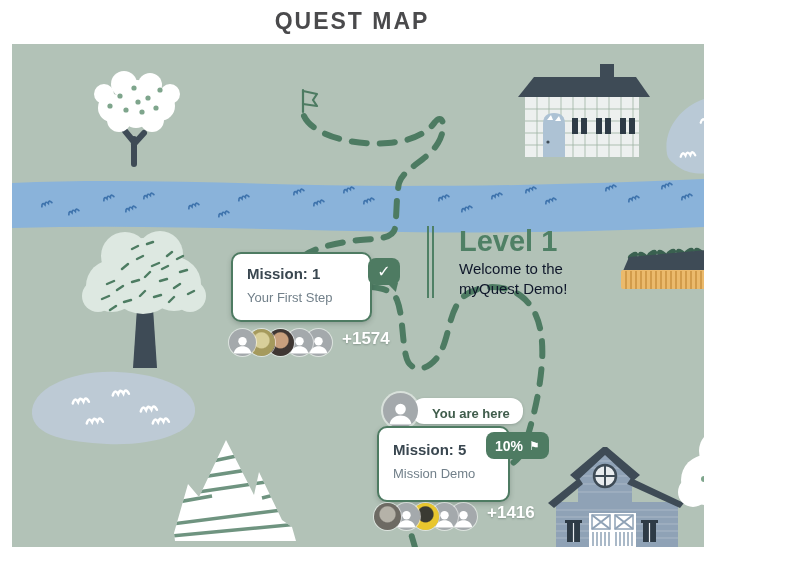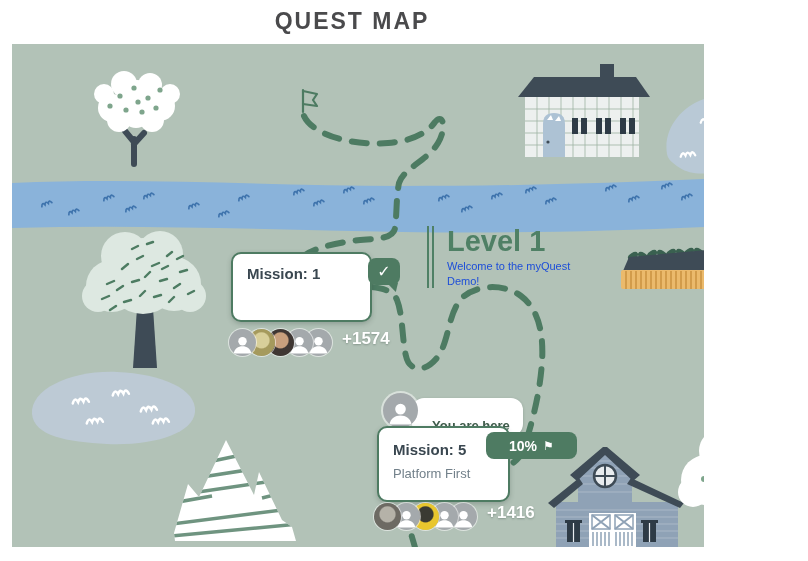--- a/index.html
+++ b/index.html
@@ -13,7 +13,7 @@
 
   
   .level{position:absolute;left:415px;top:182px;border-left:2px solid #4f8065;padding-left:3px;}
-  .level-inner{border-left:2px solid #4f8065;padding-left:13px;}
+  .level-inner{border-left:2px solid #4f8065;padding-left:25px;}
   .level-title{font-size:29px;font-weight:700;color:#4f8065;line-height:1.05;}
   .level-sub{font-size:11px;color:#1d4ed8;width:158px;line-height:1.3;margin-top:3px;}
 

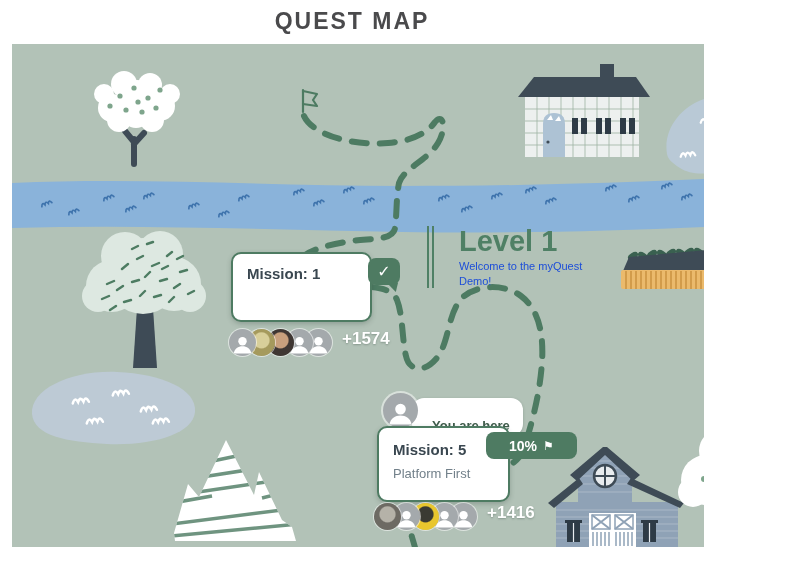--- a/index.html
+++ b/index.html
@@ -15,7 +15,7 @@
   .level{position:absolute;left:415px;top:182px;border-left:2px solid #4f8065;padding-left:3px;}
   .level-inner{border-left:2px solid #4f8065;padding-left:25px;}
   .level-title{font-size:29px;font-weight:700;color:#4f8065;line-height:1.05;}
-  .level-sub{font-size:11px;color:#1d4ed8;width:158px;line-height:1.3;margin-top:3px;}
+  .level-sub{font-size:15px;color:#0f172a;width:158px;line-height:1.3;margin-top:3px;}
 
   
   .card{position:absolute;background:#fff;border:2px solid var(--accent-green,#4e7b62);

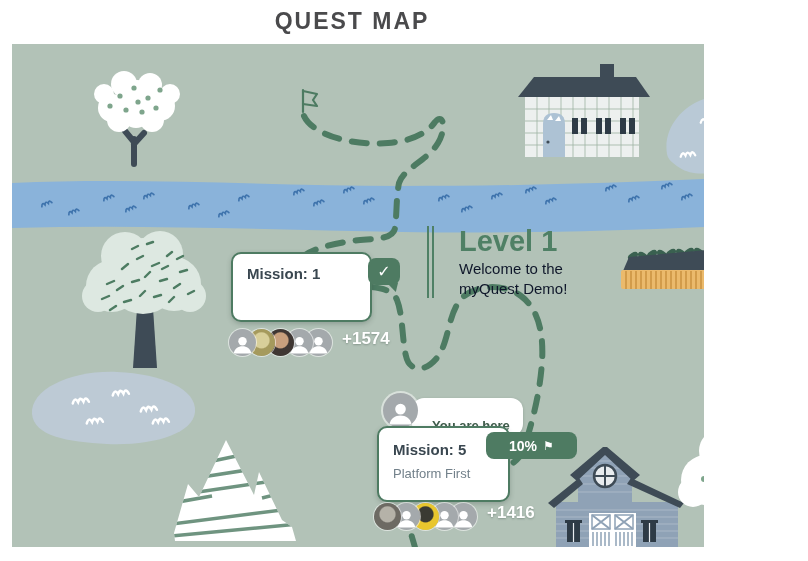--- a/index.html
+++ b/index.html
@@ -295,6 +295,7 @@
 
     <div class="card card1">
       <div class="card-title">Mission: 1</div>
+      <div class="card-sub">Your First Step</div>
       <div class="check-badge">
         <span>✓</span>
       </div>

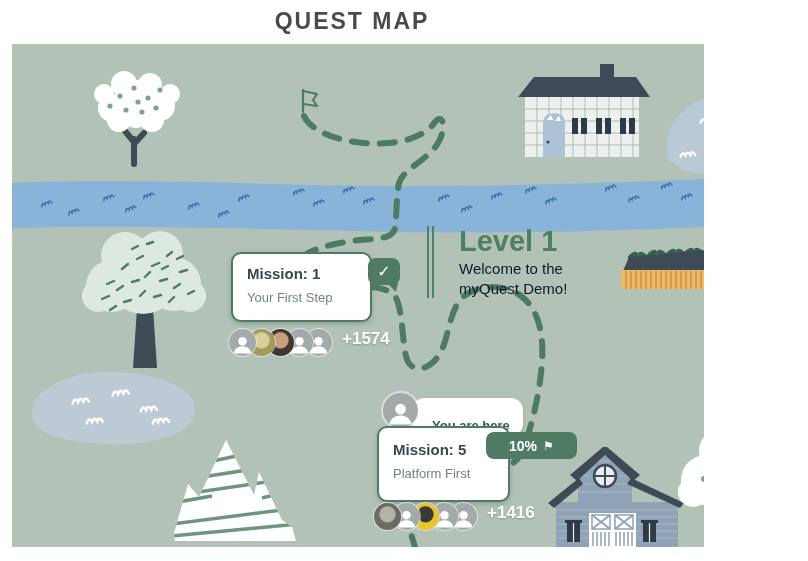--- a/index.html
+++ b/index.html
@@ -48,7 +48,7 @@
   
   .yah-pill{position:absolute;left:400px;top:354px;height:22px;border-radius:12px;background:#fff;
     color:#3f5c4b;font-size:13px;font-weight:700;display:flex;align-items:center;
-    padding:16px 13px 0 20px;box-shadow:0 1px 3px rgba(40,60,50,.25);}
+    padding:4px 13px 0 20px;box-shadow:0 1px 3px rgba(40,60,50,.25);}
   .yah-avatar{position:absolute;left:371px;top:349px;width:35px;height:35px;border-radius:50%;
     background:#a4a9ac;overflow:hidden;box-shadow:0 0 0 2px rgba(255,255,255,.5);}
   .yah-avatar svg{position:absolute;left:3px;top:4px;width:29px;height:31px;}

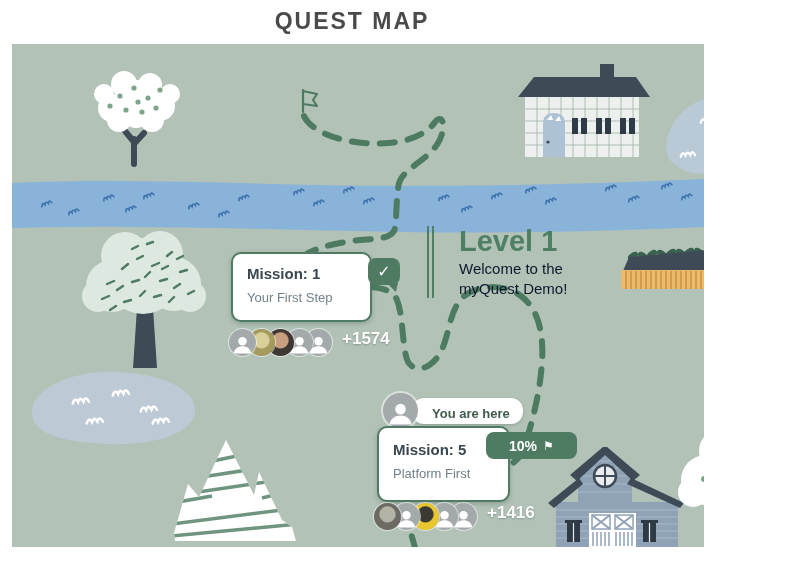--- a/index.html
+++ b/index.html
@@ -31,7 +31,7 @@
     background:var(--accent-green,#4e7b62);clip-path:polygon(0 0,100% 0,80% 100%);}
   .progress-badge{position:absolute;left:107px;top:4px;height:27px;border-radius:8px;
     background:var(--accent-green,#4e7b62);color:#fff;display:flex;align-items:center;gap:6px;
-    padding:0 23px;font-size:14px;font-weight:700;}
+    padding:0 9px;font-size:14px;font-weight:700;}
   .flag-glyph{font-size:12px;line-height:1;}
 
   

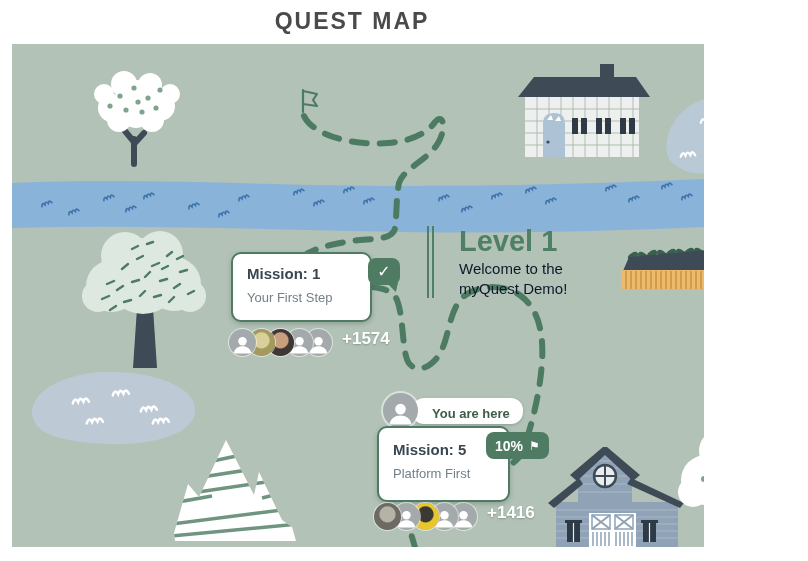--- a/index.html
+++ b/index.html
@@ -334,7 +334,7 @@
 
     <div class="card card2">
       <div class="card-title">Mission: 5</div>
-      <div class="card-sub">Platform First</div>
+      <div class="card-sub">Mission Demo</div>
       <div class="progress-badge">
         <span>10%</span>
         <span class="flag-glyph">⚑</span>

